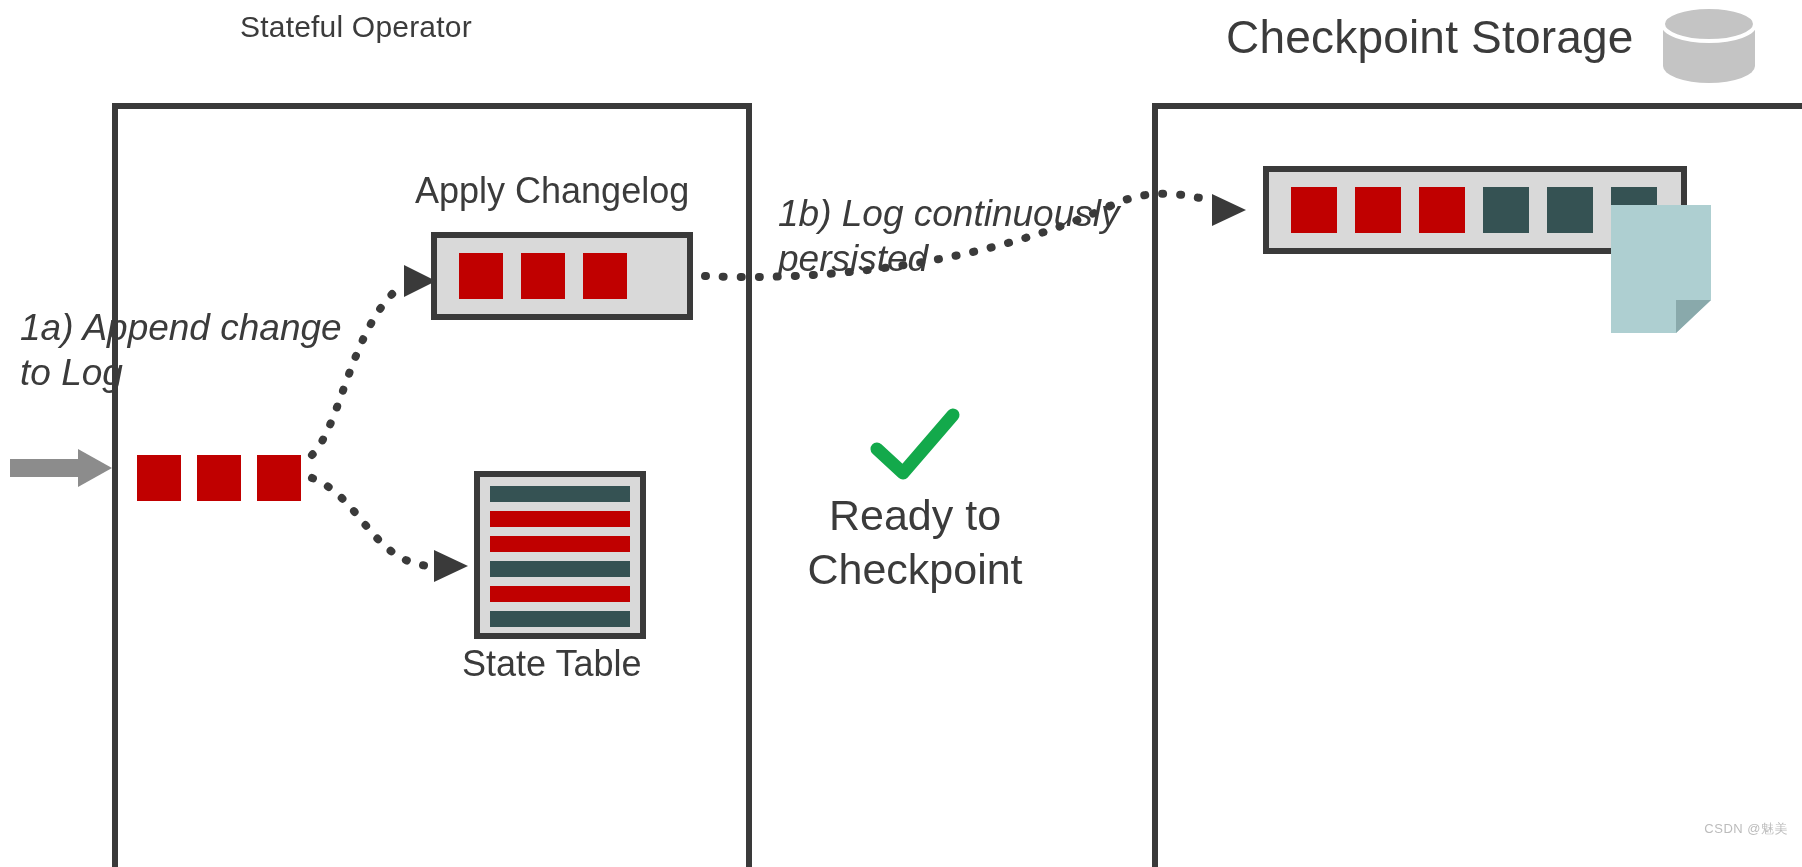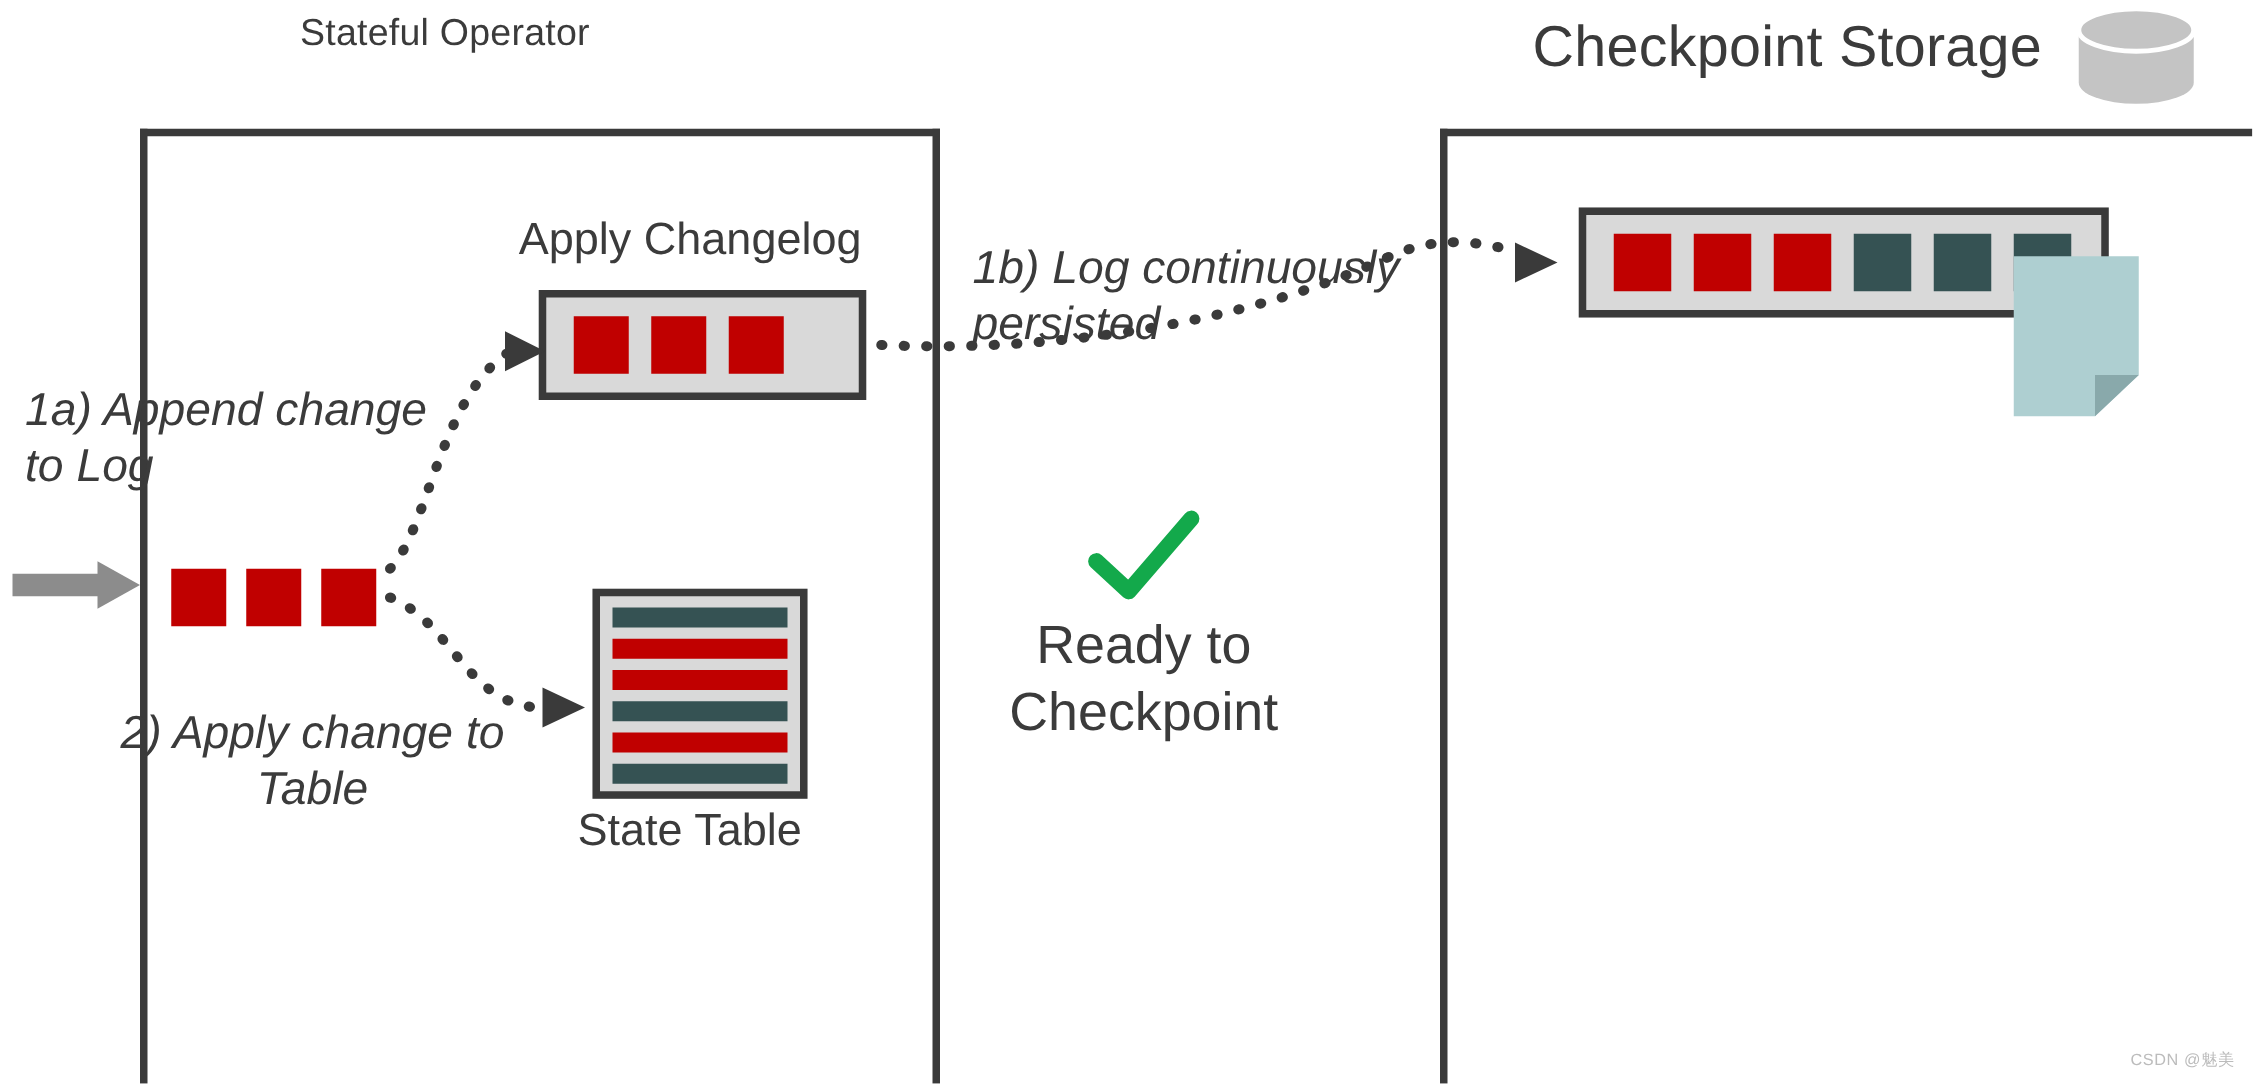--- a/index.html
+++ b/index.html
@@ -247,7 +247,6 @@
   </div>
 
   <div class="annot" id="annot-1a">1a) Append change to Log</div>
-  <div class="annot" id="annot-2">2) Apply change to Table</div>
   <div class="annot" id="annot-1b">1b) Log continuously persisted</div>
 
   <div id="ready-block">

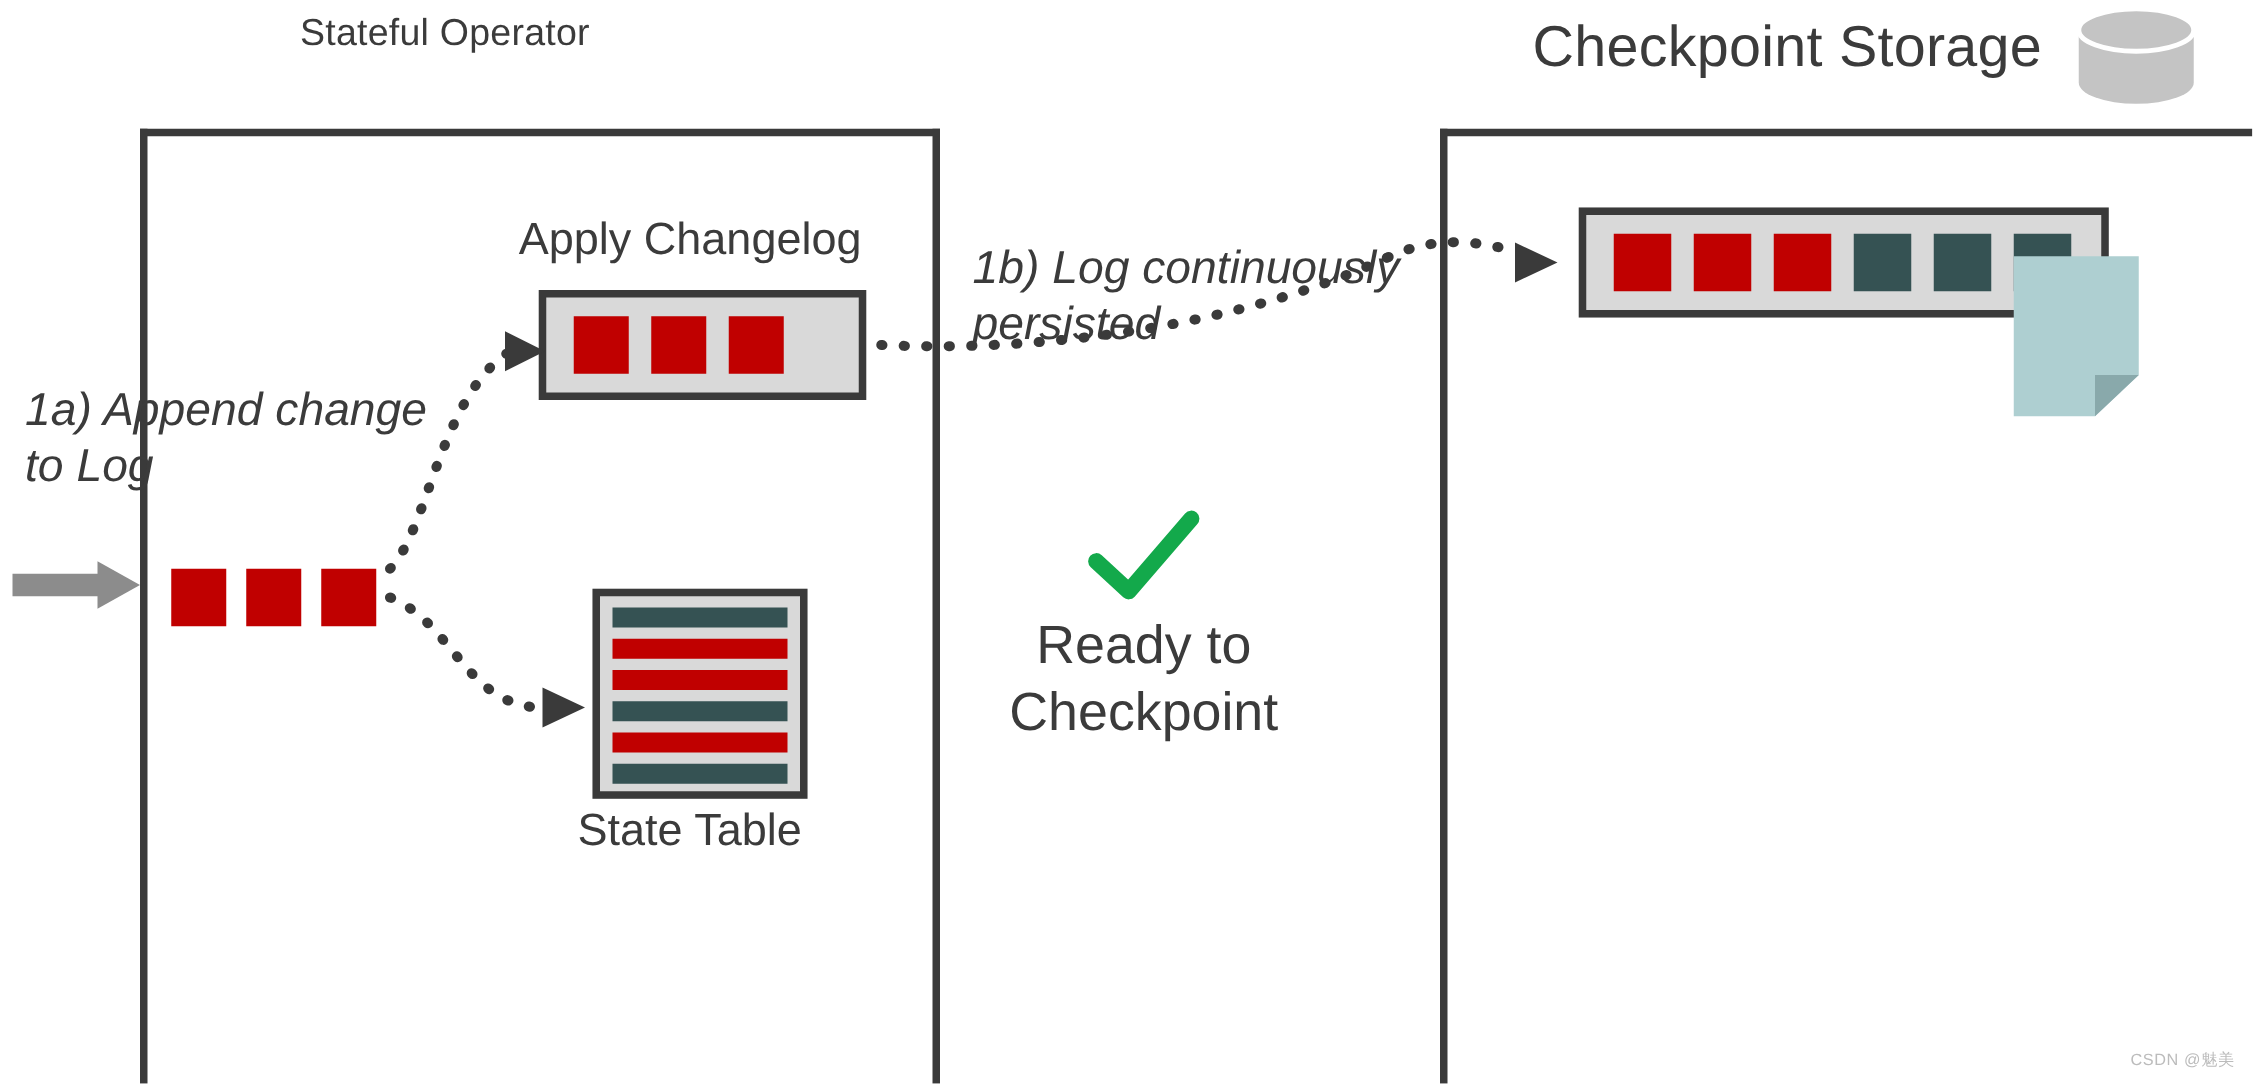--- a/index.html
+++ b/index.html
@@ -184,7 +184,7 @@
   #watermark {
     position: absolute;
     right: 14px;
-    bottom: 10px;
+    bottom: 29px;
     font-size: 13px;
     color: #bcbcbc;
     font-family: "Liberation Sans", sans-serif;

